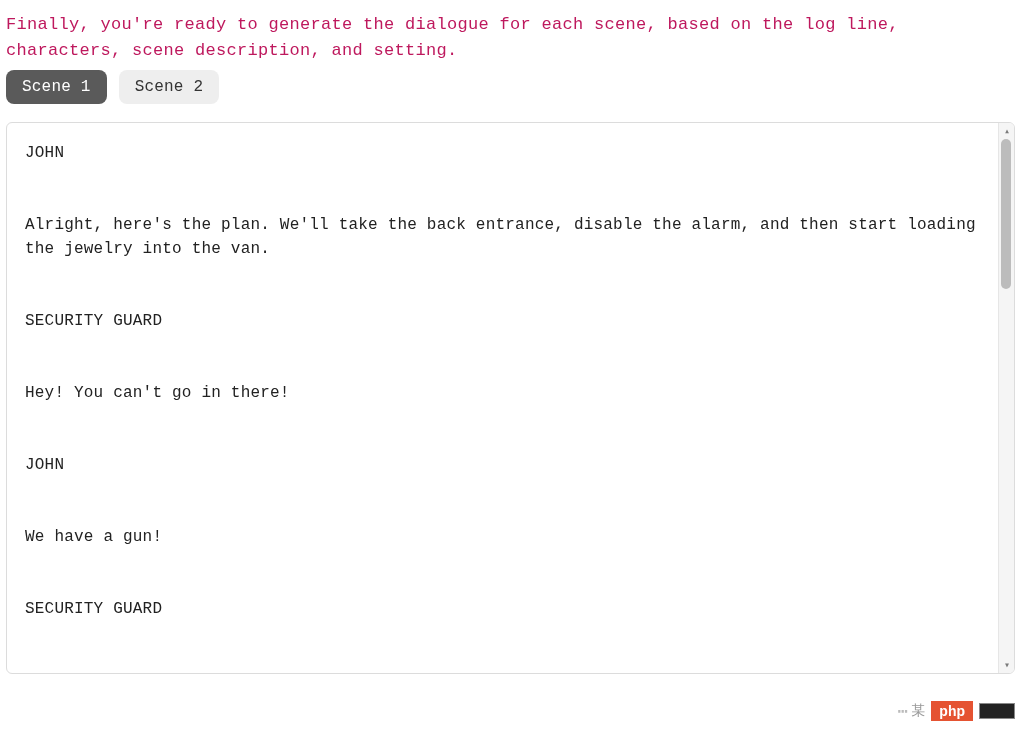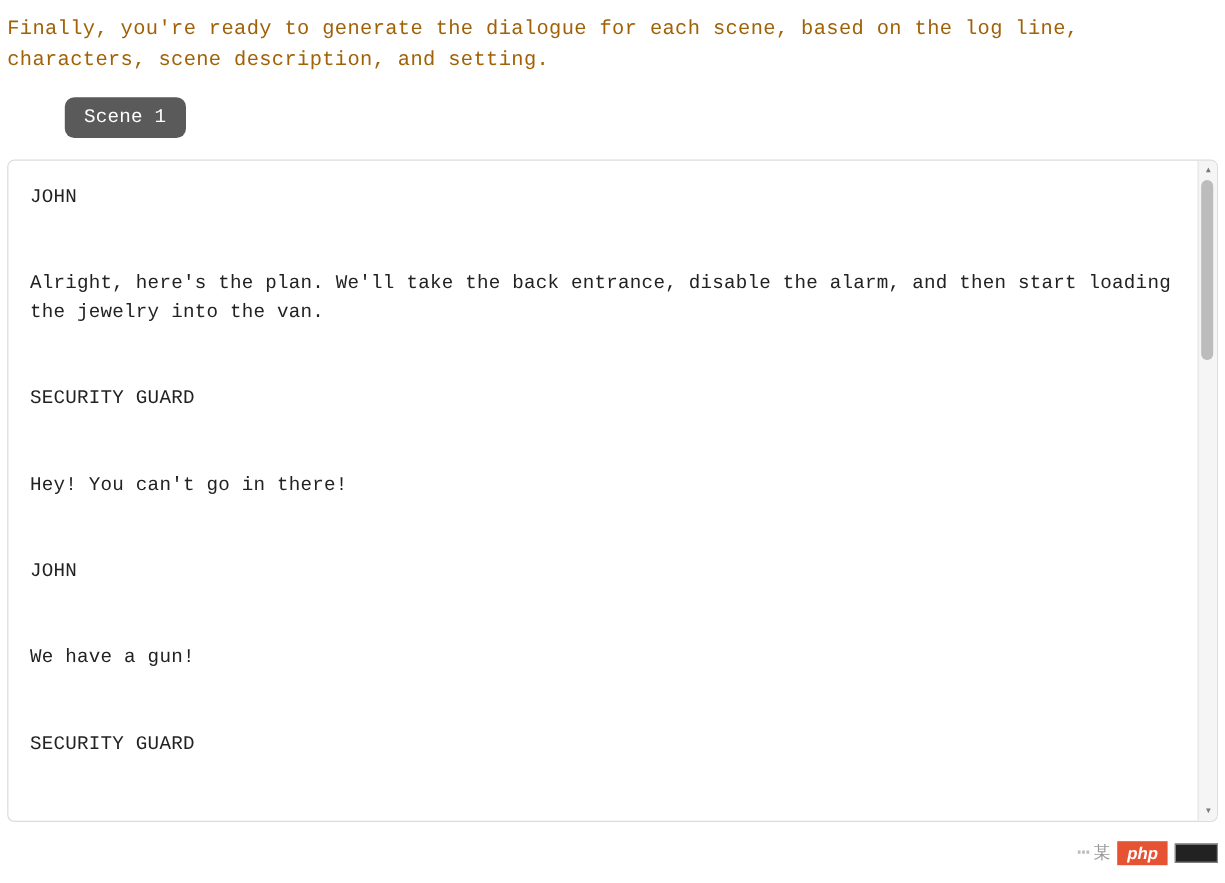--- a/index.html
+++ b/index.html
@@ -20,9 +20,9 @@
     }
     .intro-text {
       font-size: 17px;
-      color: #a16207;
+      color: #be185d;
       line-height: 1.5;
-      margin-bottom: 18px;
+      margin-bottom: 7px;
       letter-spacing: 0.3px;
     }
     .generate-label {

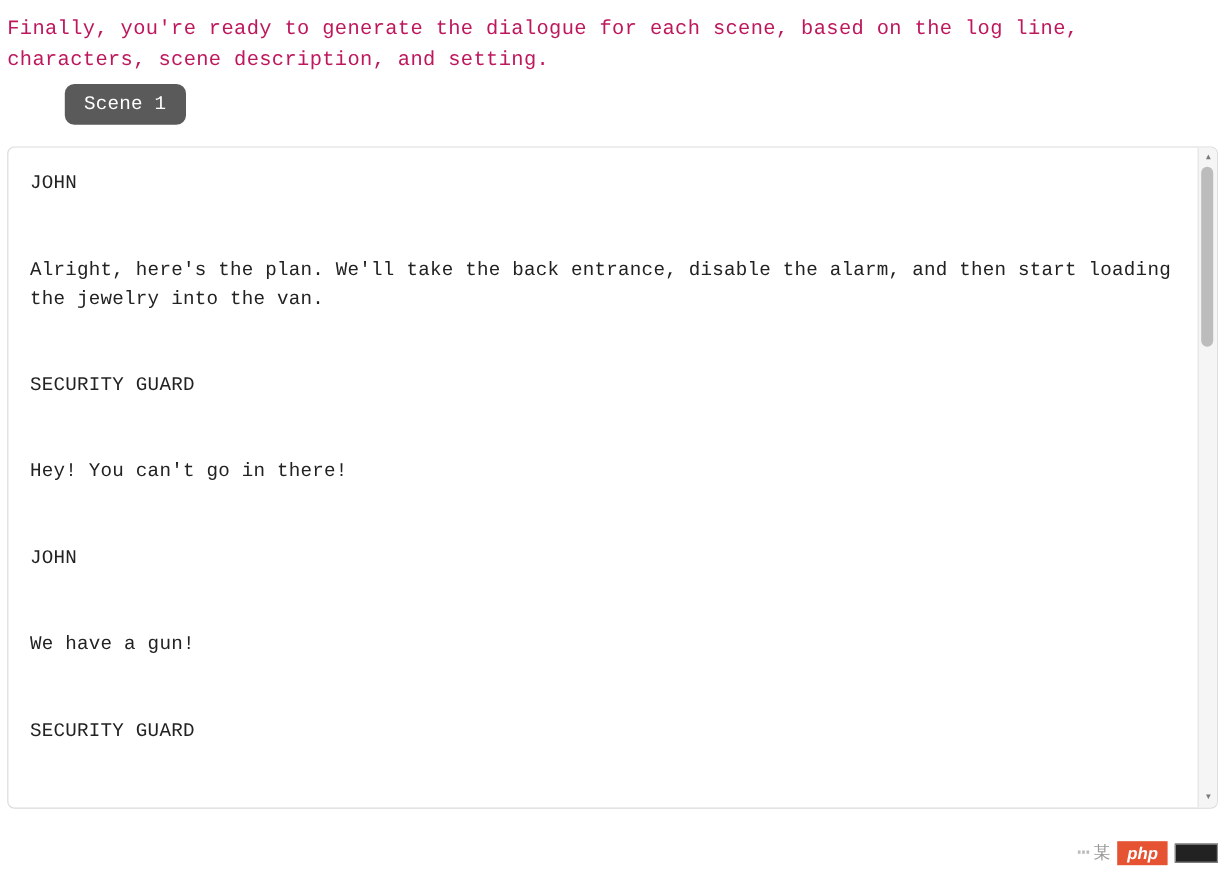--- a/index.html
+++ b/index.html
@@ -46,7 +46,6 @@
       color: #333;
       cursor: pointer;
       letter-spacing: 0.2px;
-      margin-left: 48px;
     }
     .tab.active {
       background: #5a5a5a;

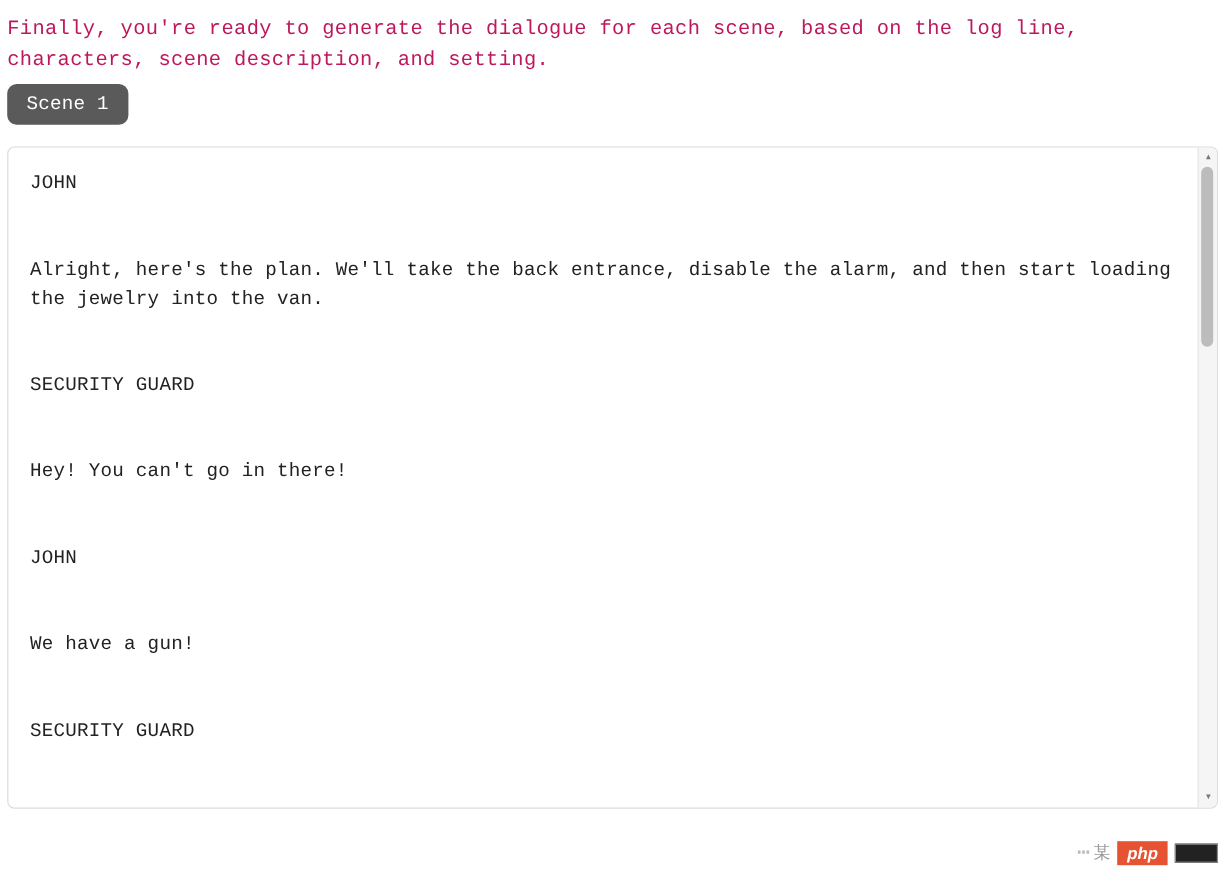--- a/index.html
+++ b/index.html
@@ -143,6 +143,7 @@
 
   <div class="tabs">
     <button class="tab active">Scene 1</button>
+    <button class="tab">Scene 2</button>
   </div>
 
   <div class="output-wrapper">

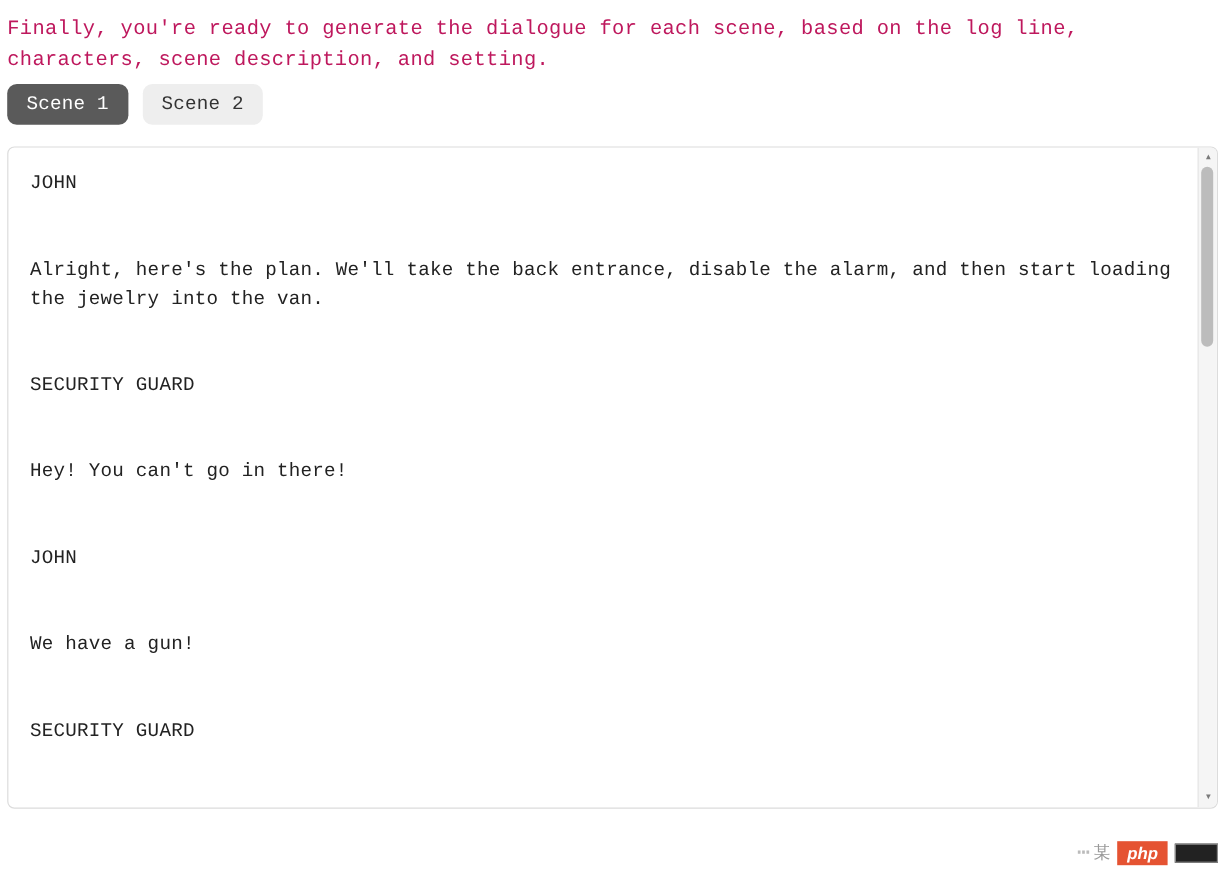--- a/index.html
+++ b/index.html
@@ -122,7 +122,6 @@
       background: #e55332;
       color: #fff;
       font-family: Arial, sans-serif;
-      font-style: italic;
       font-weight: bold;
       font-size: 14px;
       padding: 2px 8px;

